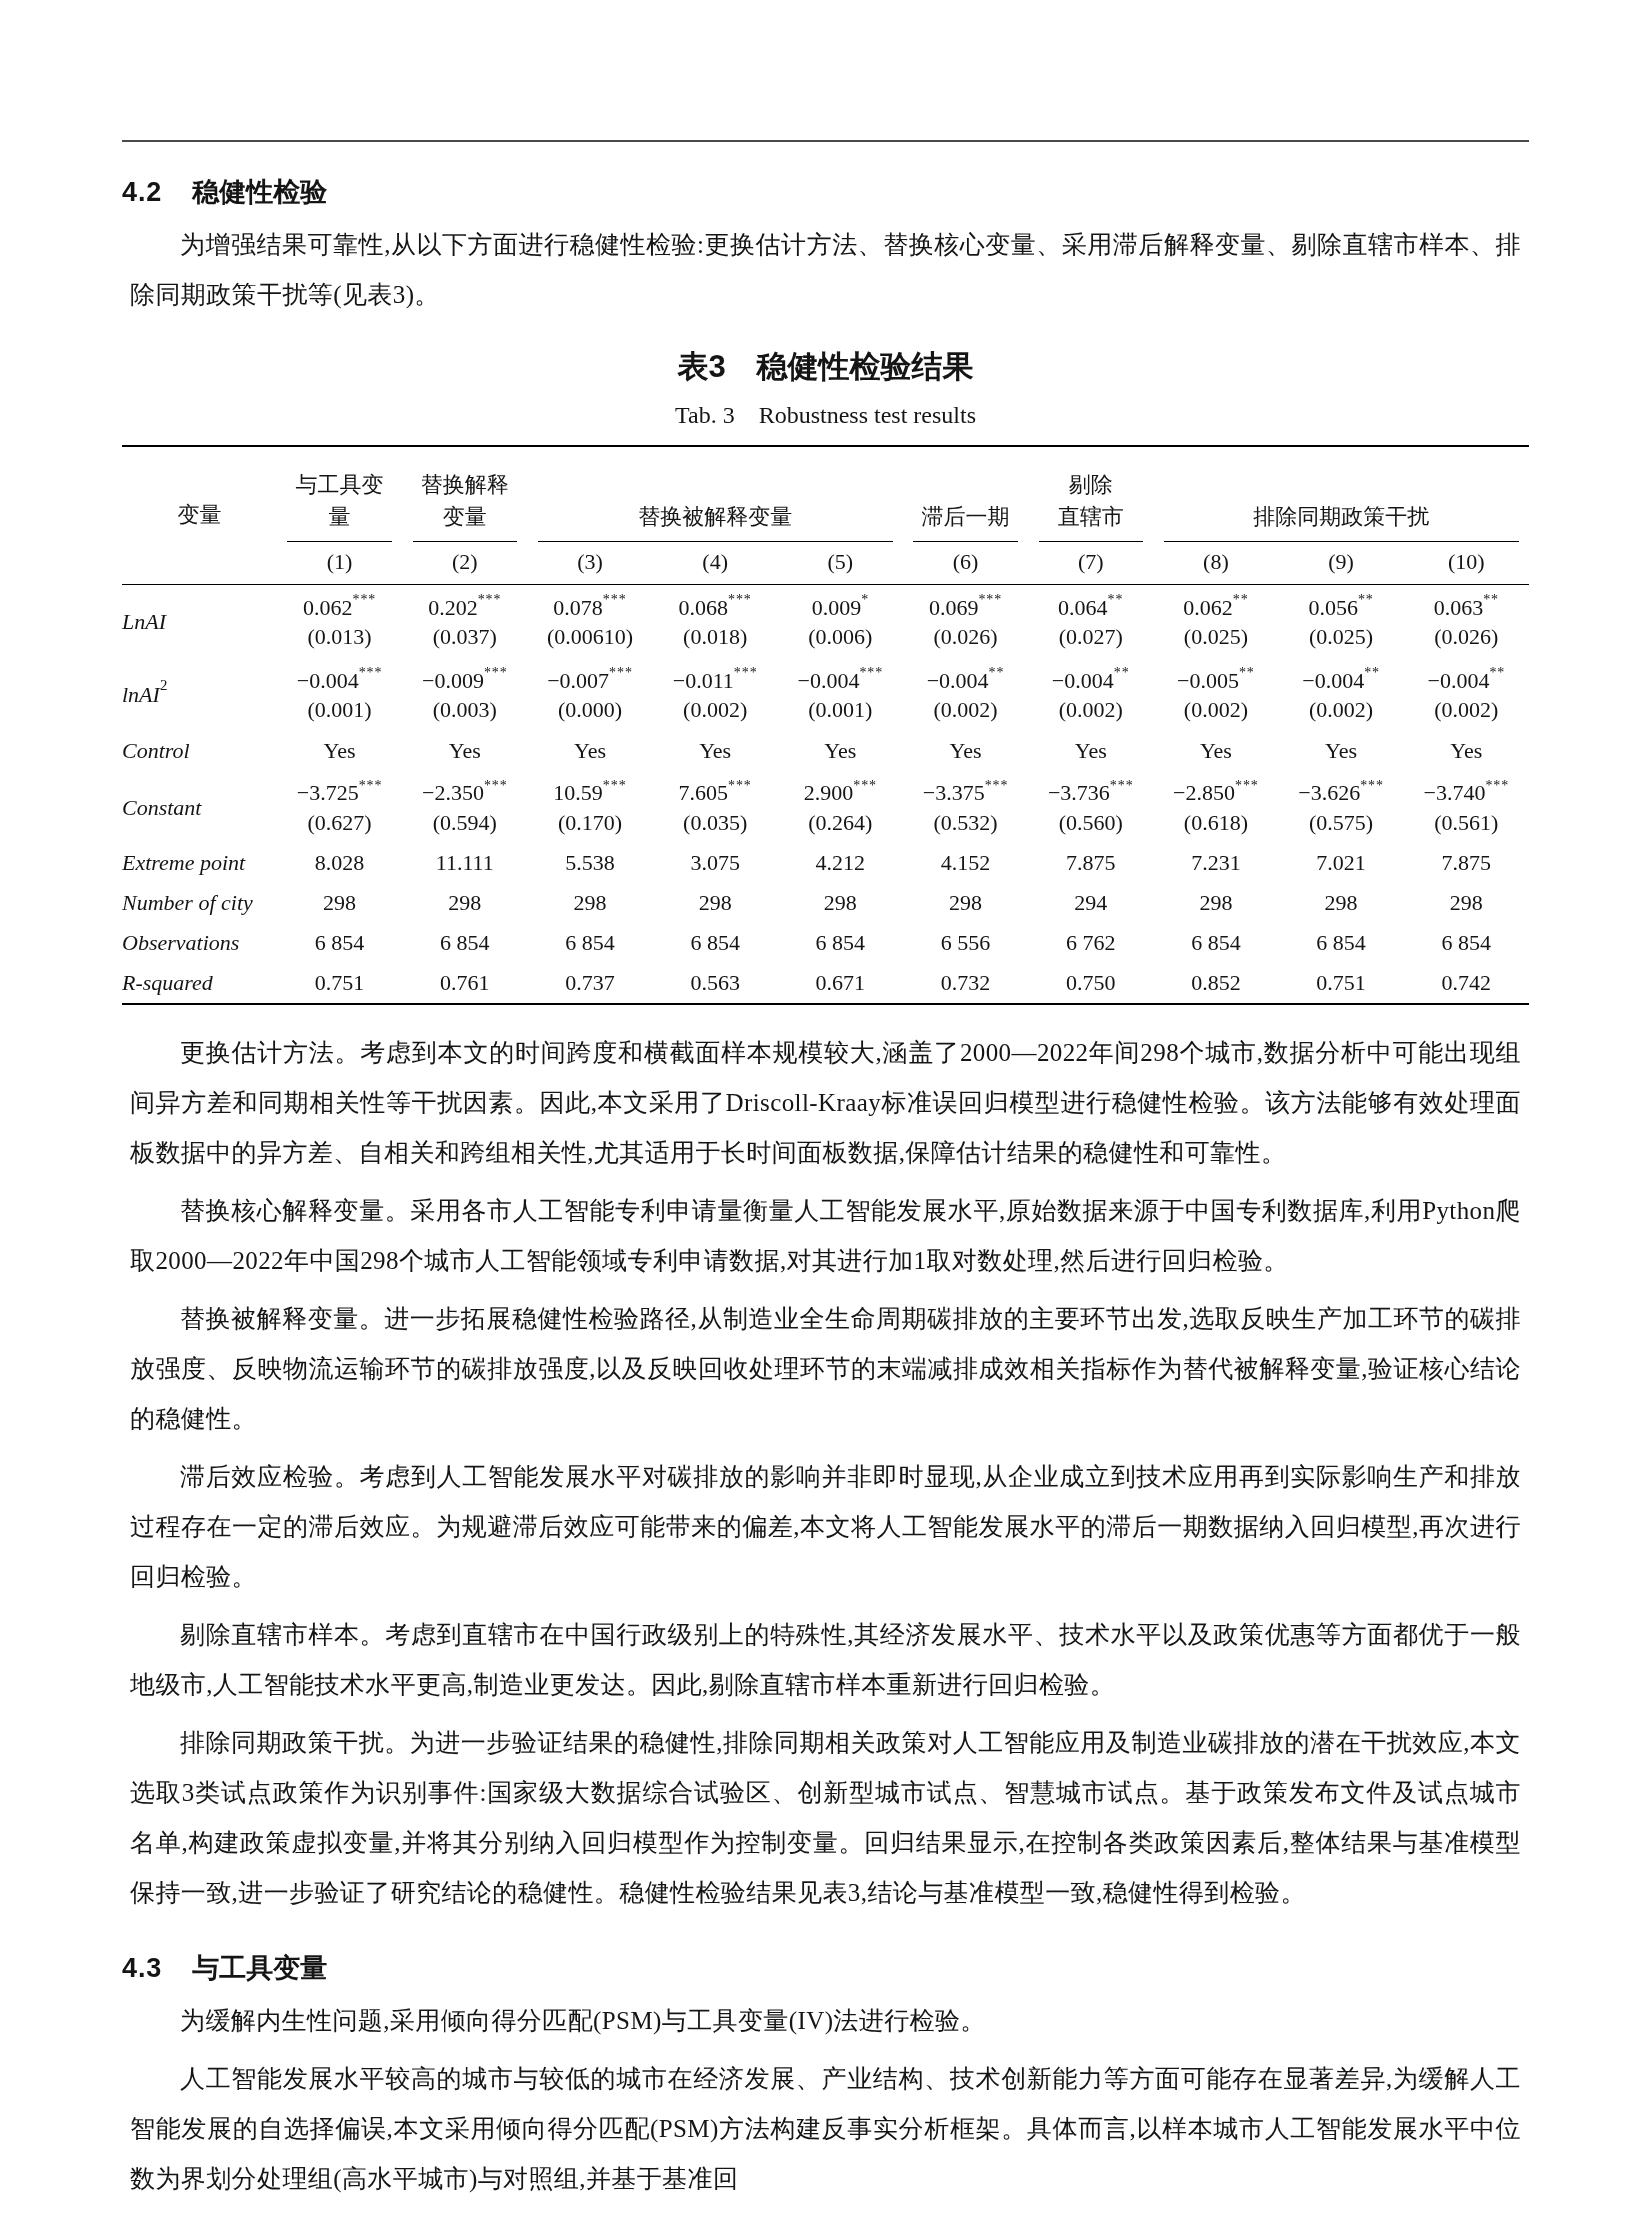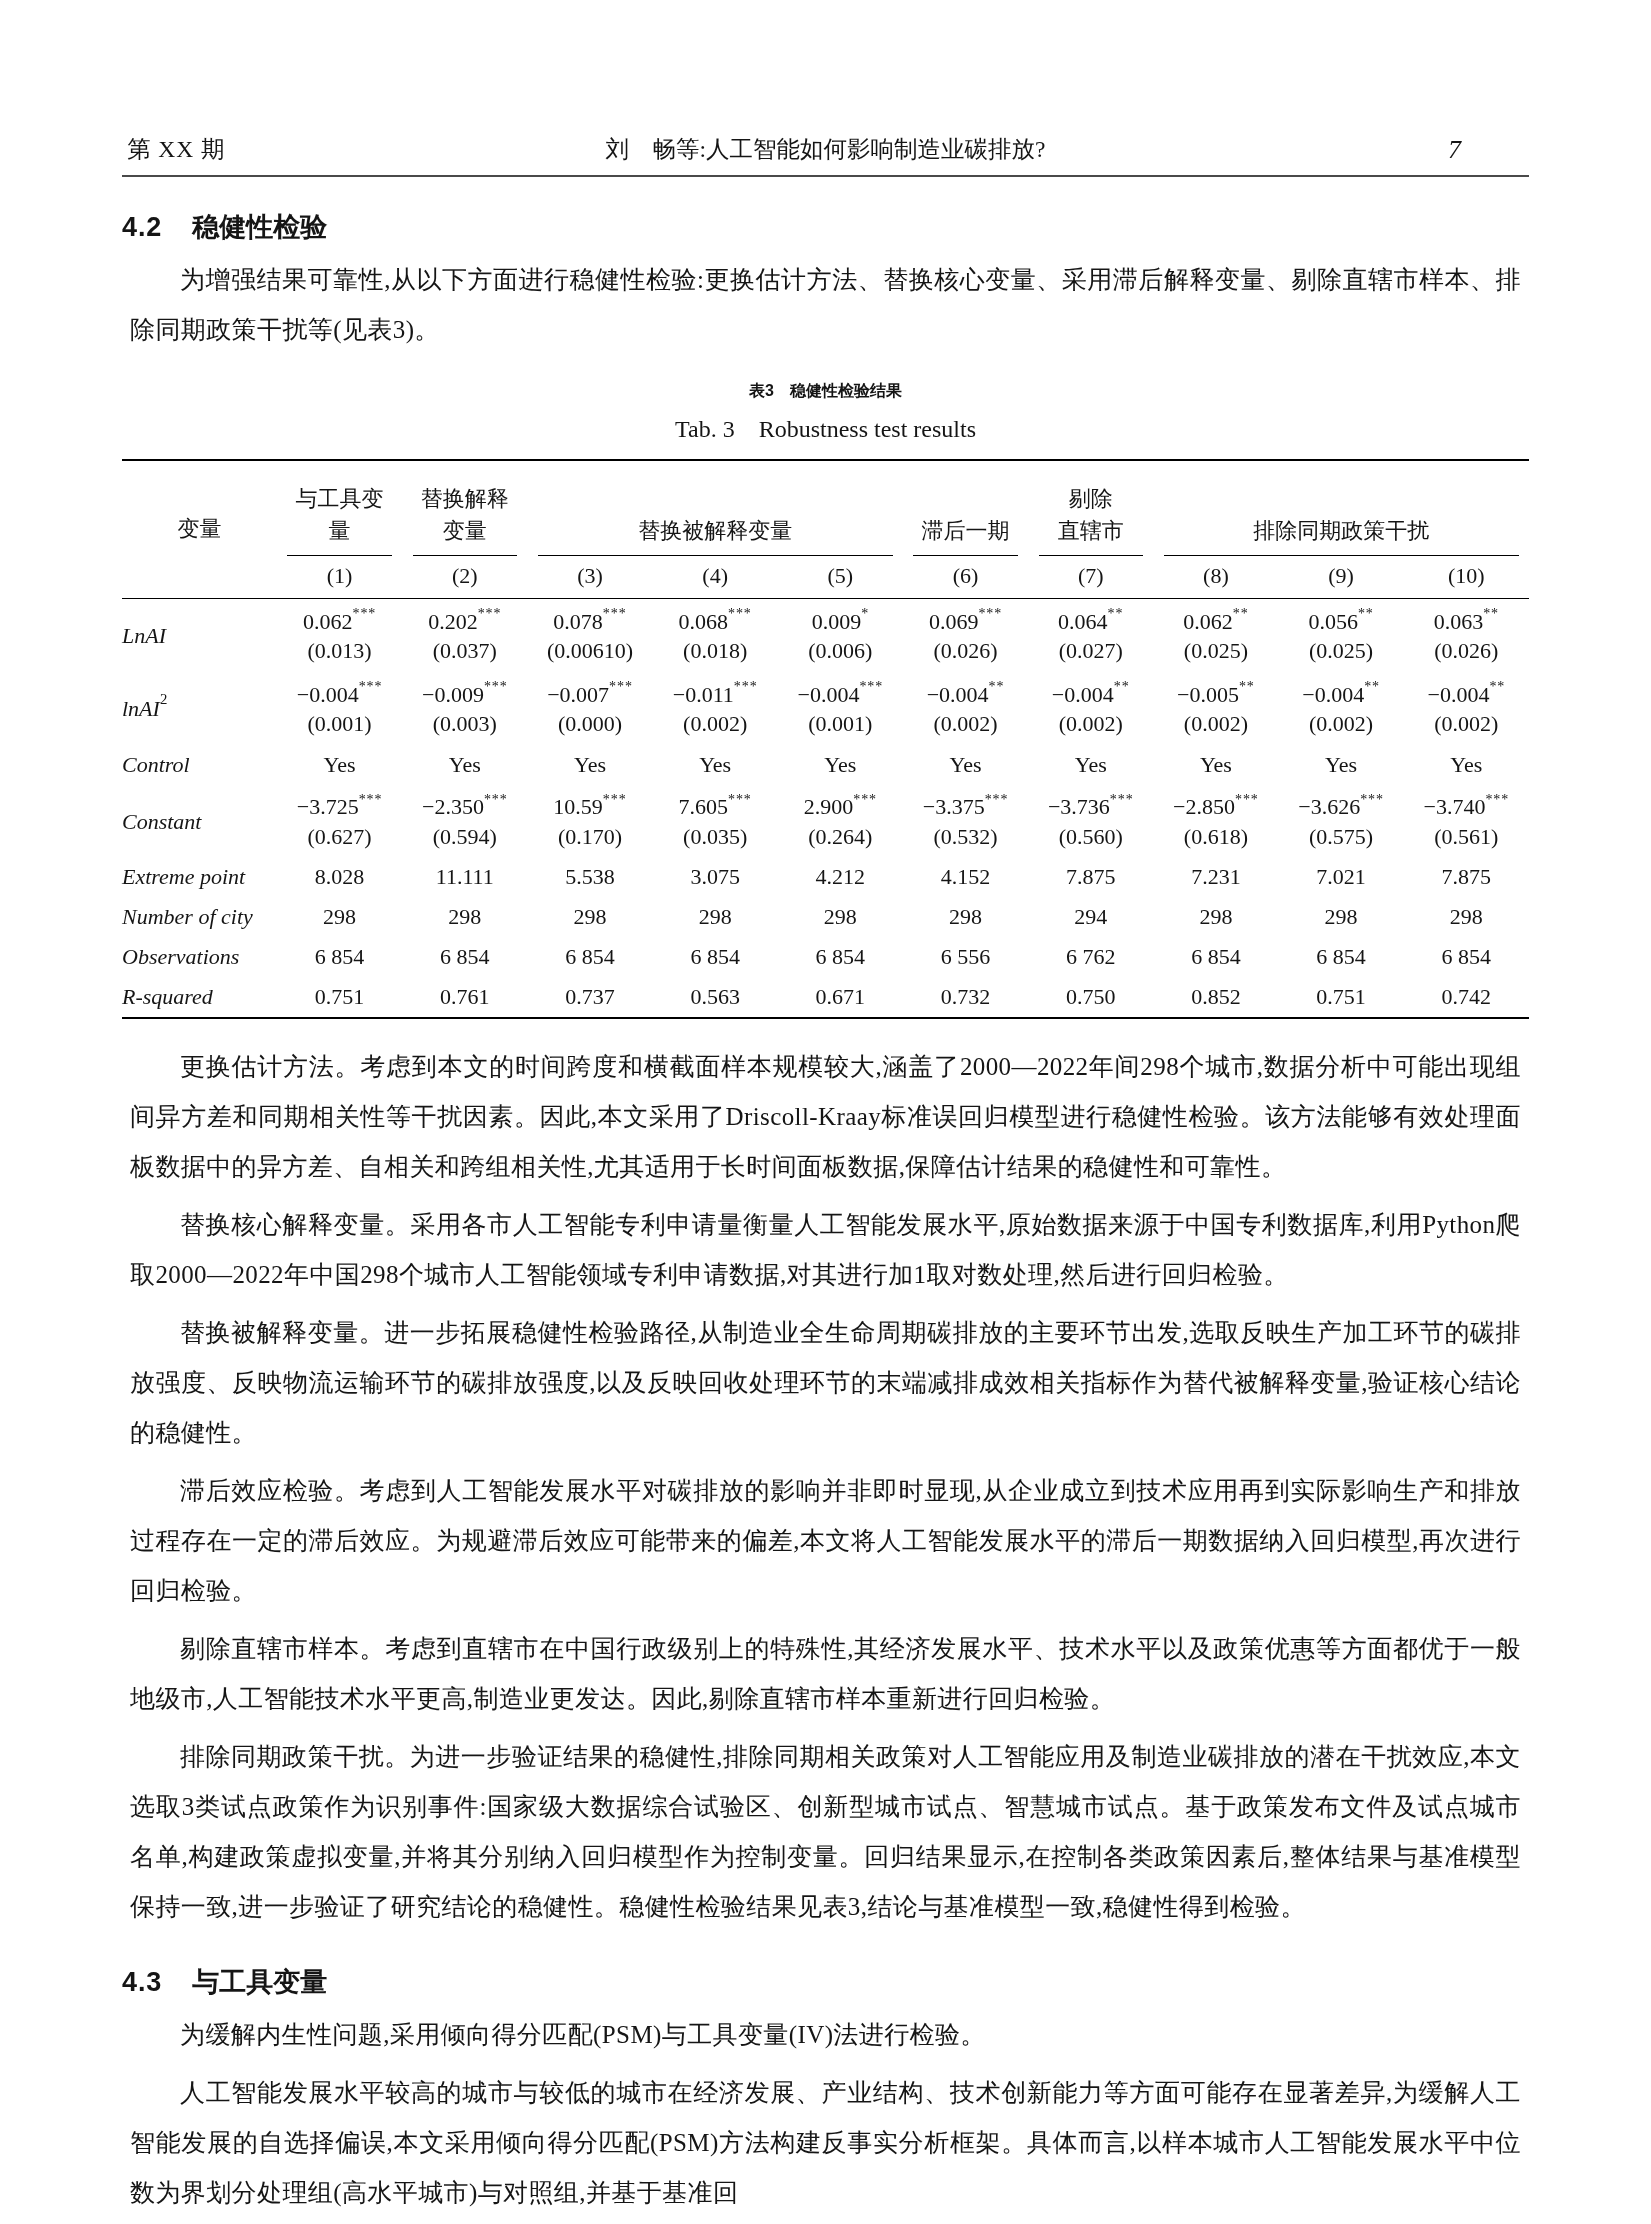--- a/index.html
+++ b/index.html
@@ -75,11 +75,6 @@
 
 <div class="page">
 
-  <div class="run-head">
-    <span class="left">第 XX 期</span>
-    <span class="center">刘　畅等:人工智能如何影响制造业碳排放?</span>
-    <span class="right">7</span>
-  </div>
   <hr class="head-rule">
 
   <div class="sec-head">

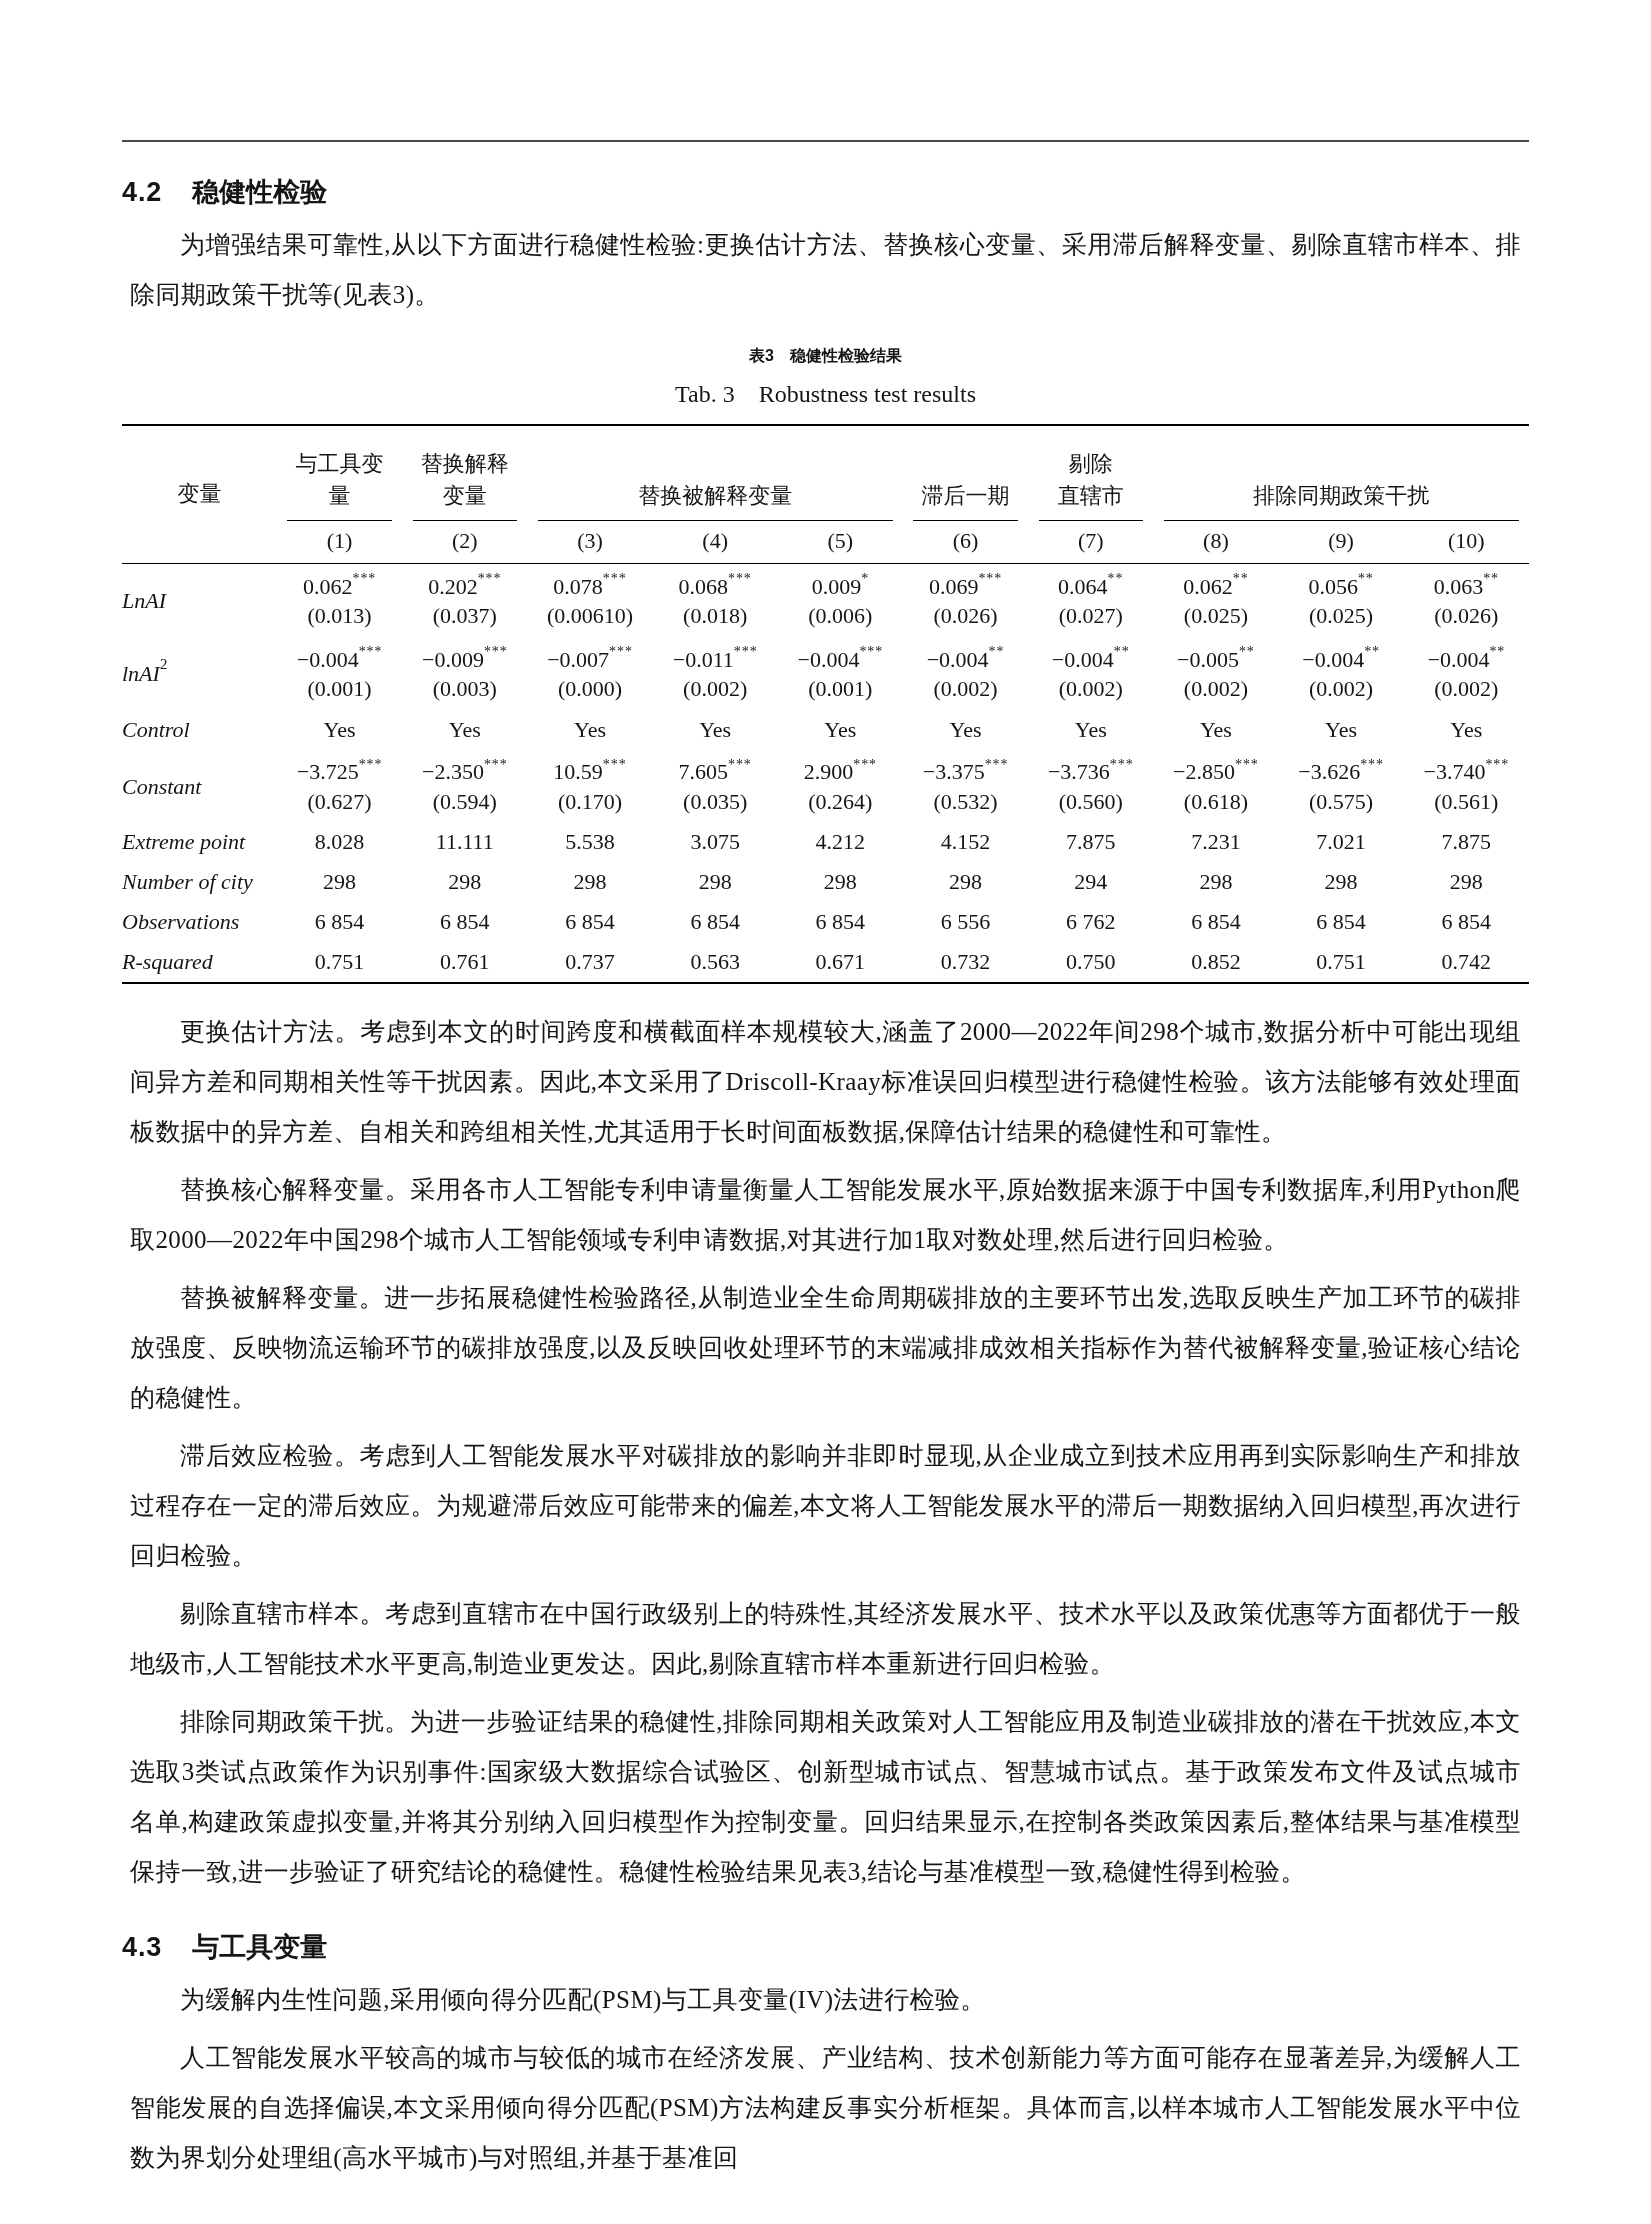--- a/index.html
+++ b/index.html
@@ -37,7 +37,7 @@
   
   .cap-zh{
     font-family:"Liberation Sans","DejaVu Sans",sans-serif;
-    font-weight:bold;font-size:16px;text-align:center;margin-top:26px;
+    font-weight:bold;font-size:31px;text-align:center;margin-top:26px;
   }
   .cap-en{font-size:24px;text-align:center;margin:14px 0 15.6px 0;}
 

